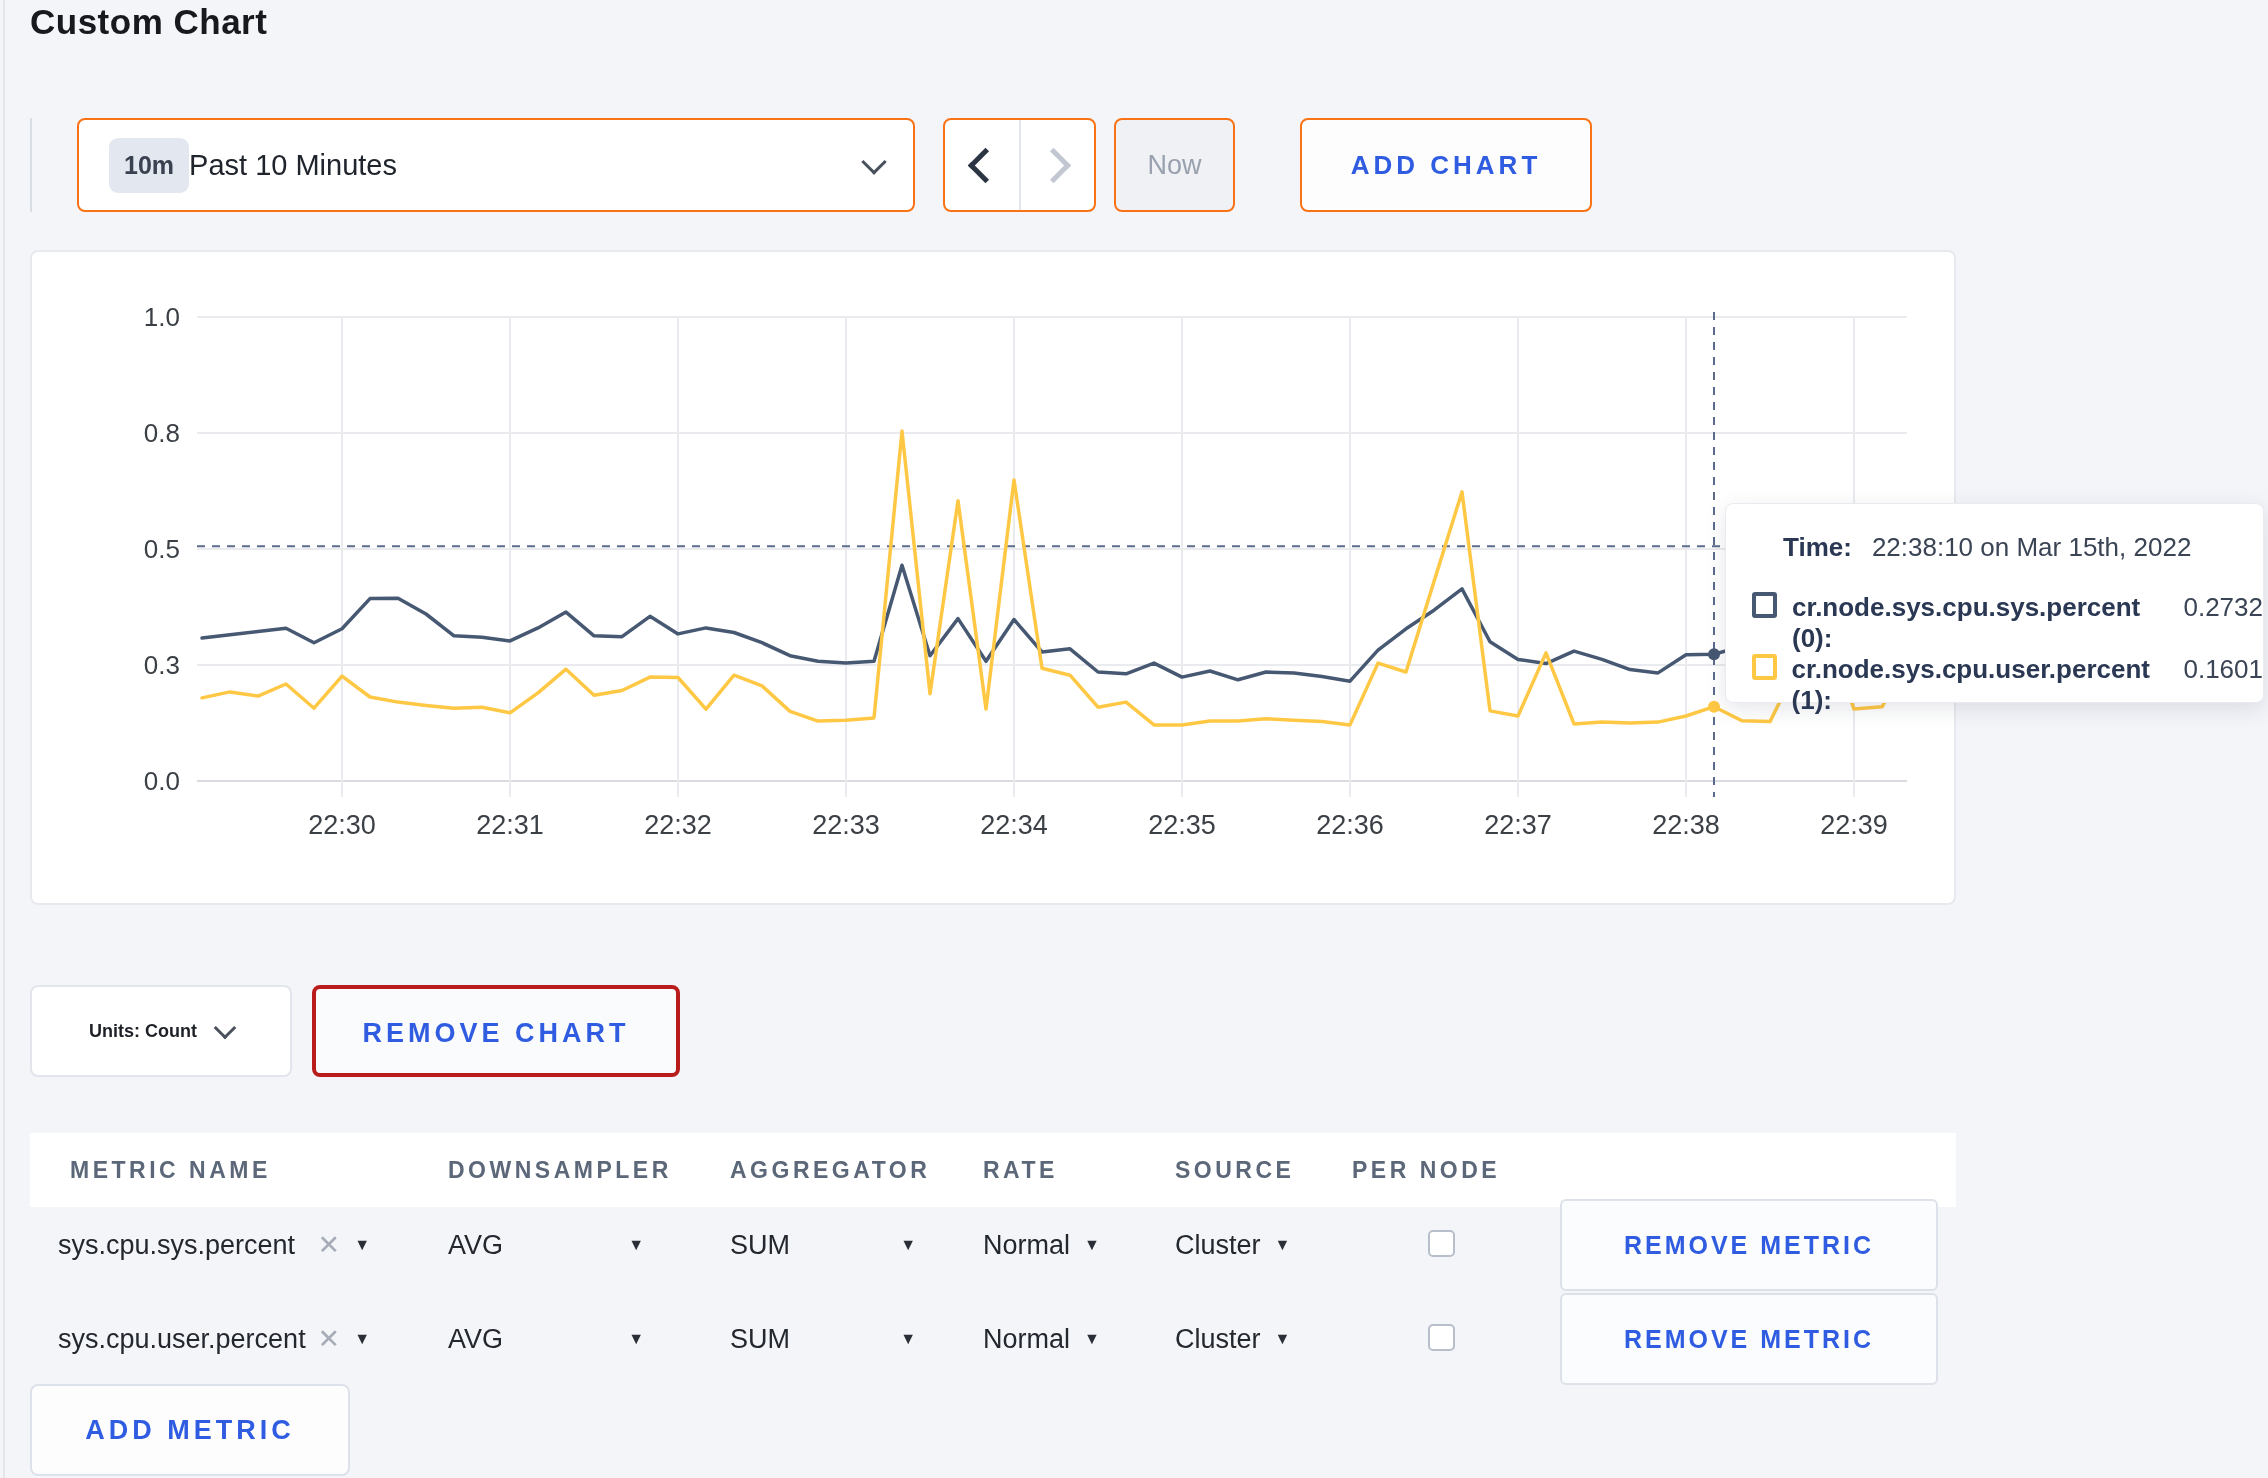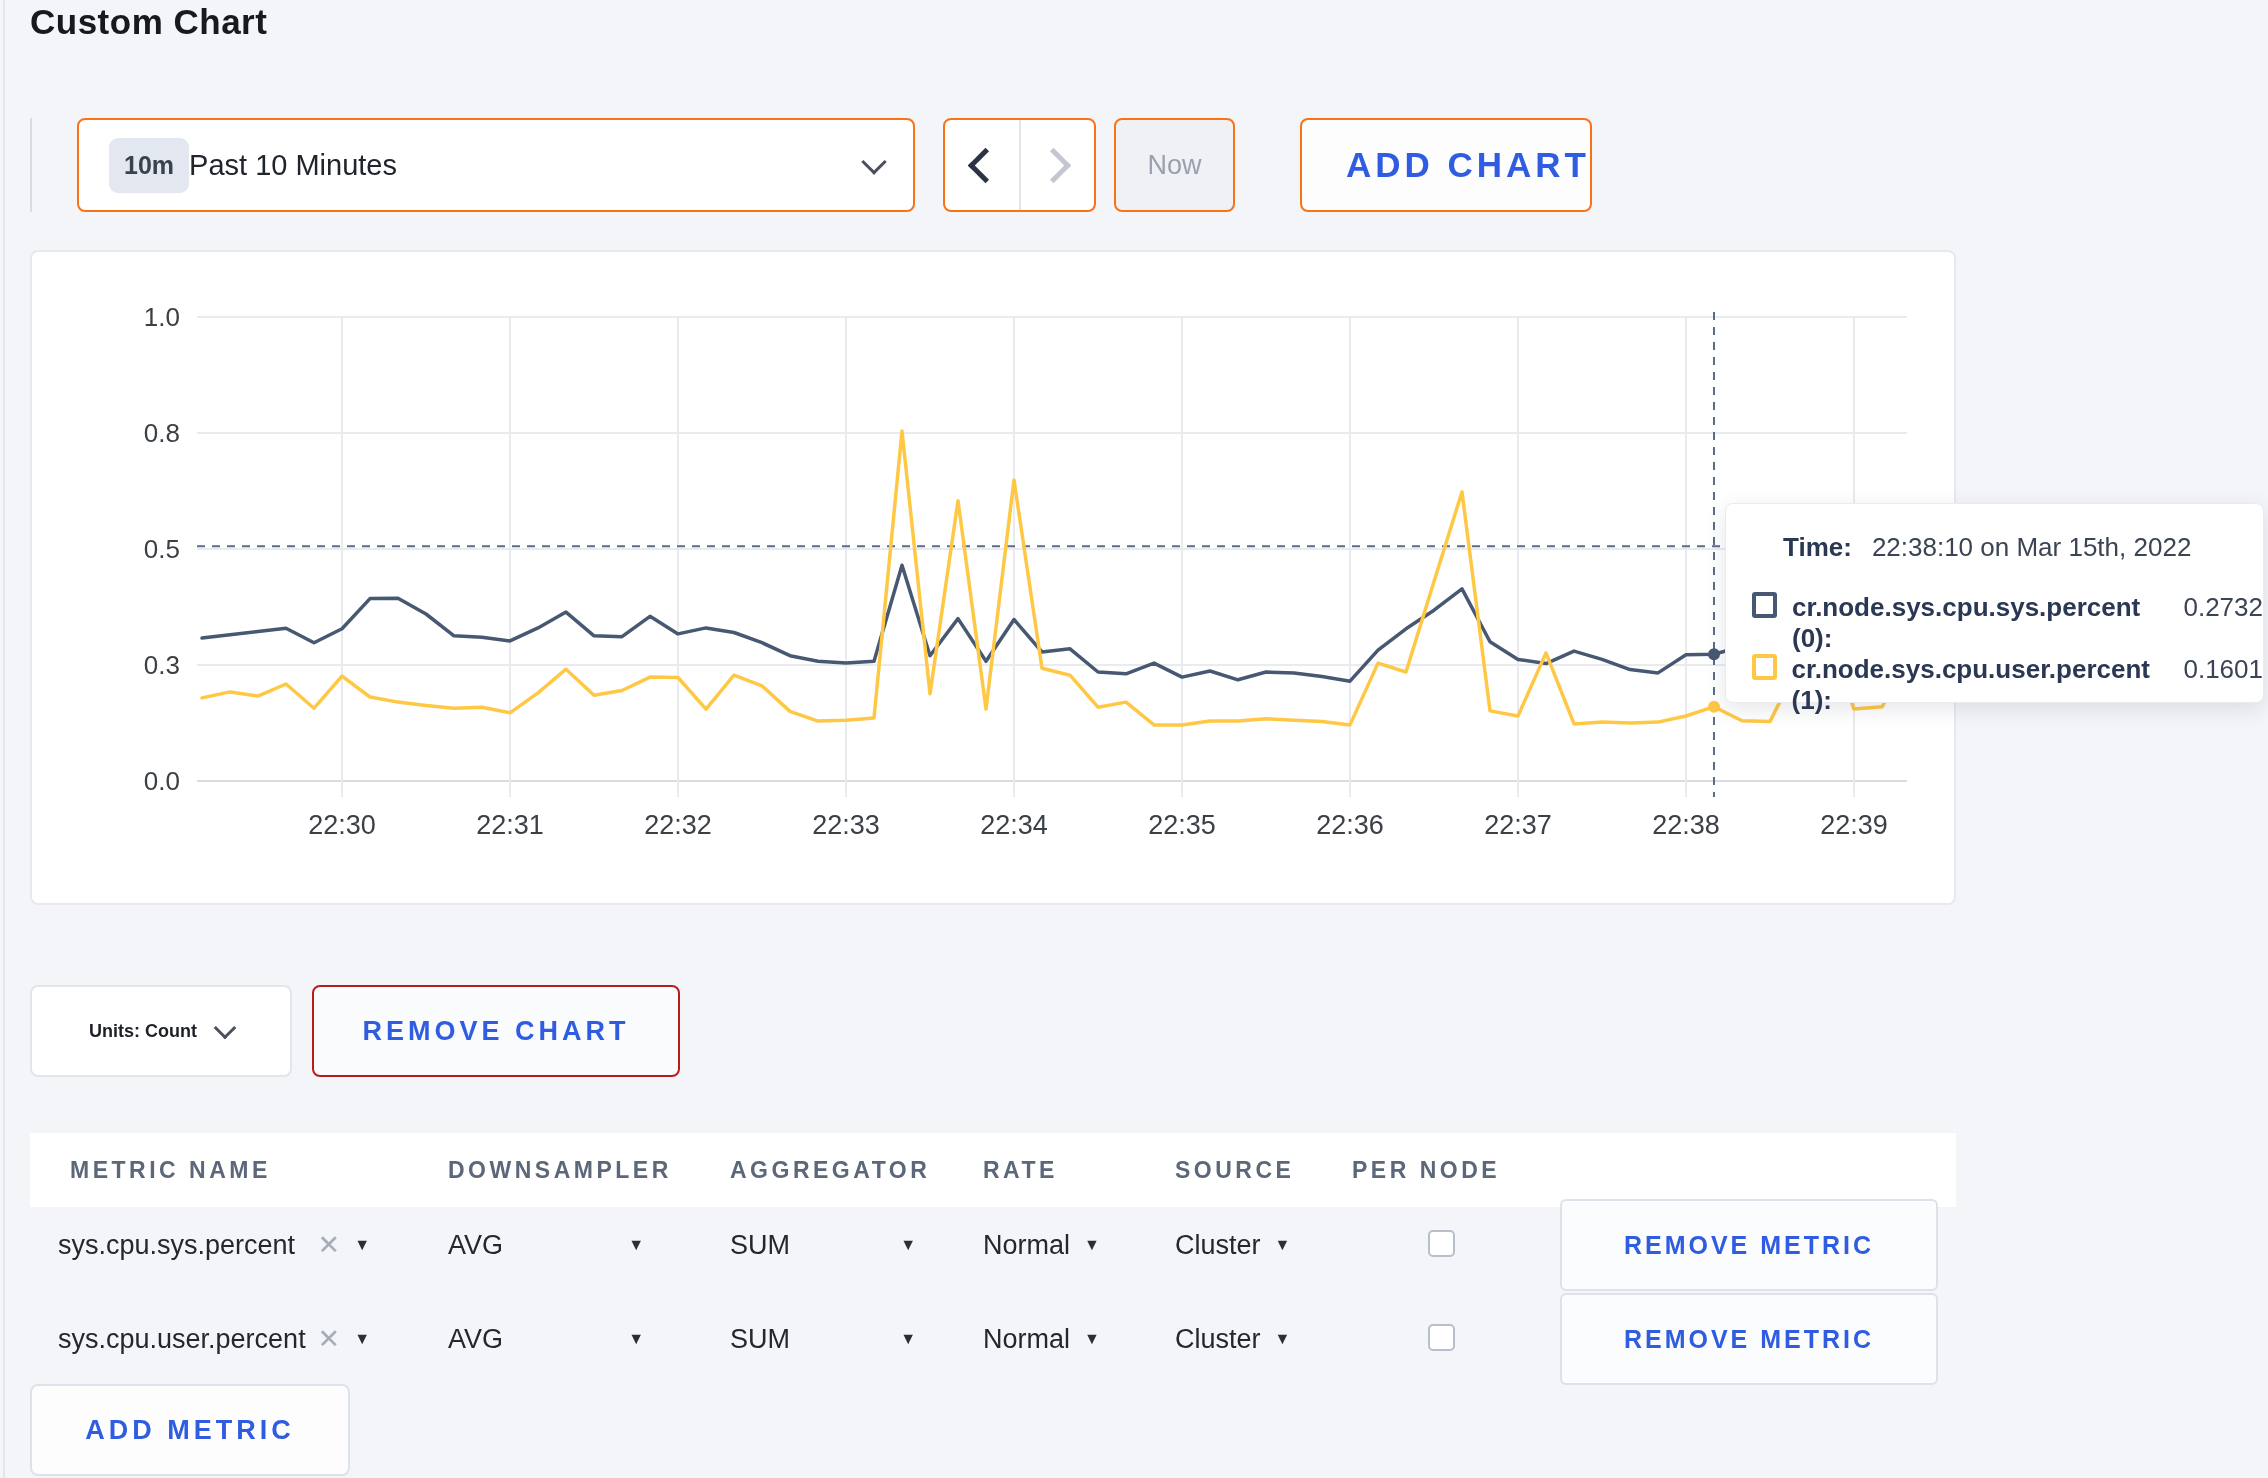--- a/index.html
+++ b/index.html
@@ -22,7 +22,7 @@
   .chev-left{width:20px;height:20px;border-left:5px solid #2b3442;border-bottom:5px solid #2b3442;transform:rotate(45deg);margin-left:8px;}
   .chev-right{width:20px;height:20px;border-right:5px solid #c2c7d2;border-top:5px solid #c2c7d2;transform:rotate(45deg);margin-right:8px;}
   .now-btn{left:1114px;width:121px;background:#eff1f5;color:#99a1ae;font-size:27px;text-align:center;line-height:90px;cursor:default;}
-  .add-chart-btn{left:1300px;width:292px;background:#fdfdfe;color:#2f5ce0;font-size:35px;font-weight:600;letter-spacing:4px;text-align:right;line-height:90px;cursor:pointer;}
+  .add-chart-btn{left:1300px;width:292px;background:#fdfdfe;color:#2f5ce0;font-size:26px;font-weight:600;letter-spacing:4px;text-align:center;line-height:90px;cursor:pointer;}
   
   .chart-card{position:absolute;left:30px;top:250px;width:1926px;height:655px;background:#fff;border:2px solid #e7e9ee;border-radius:8px;box-sizing:border-box;}
   .chart-card svg{display:block;}

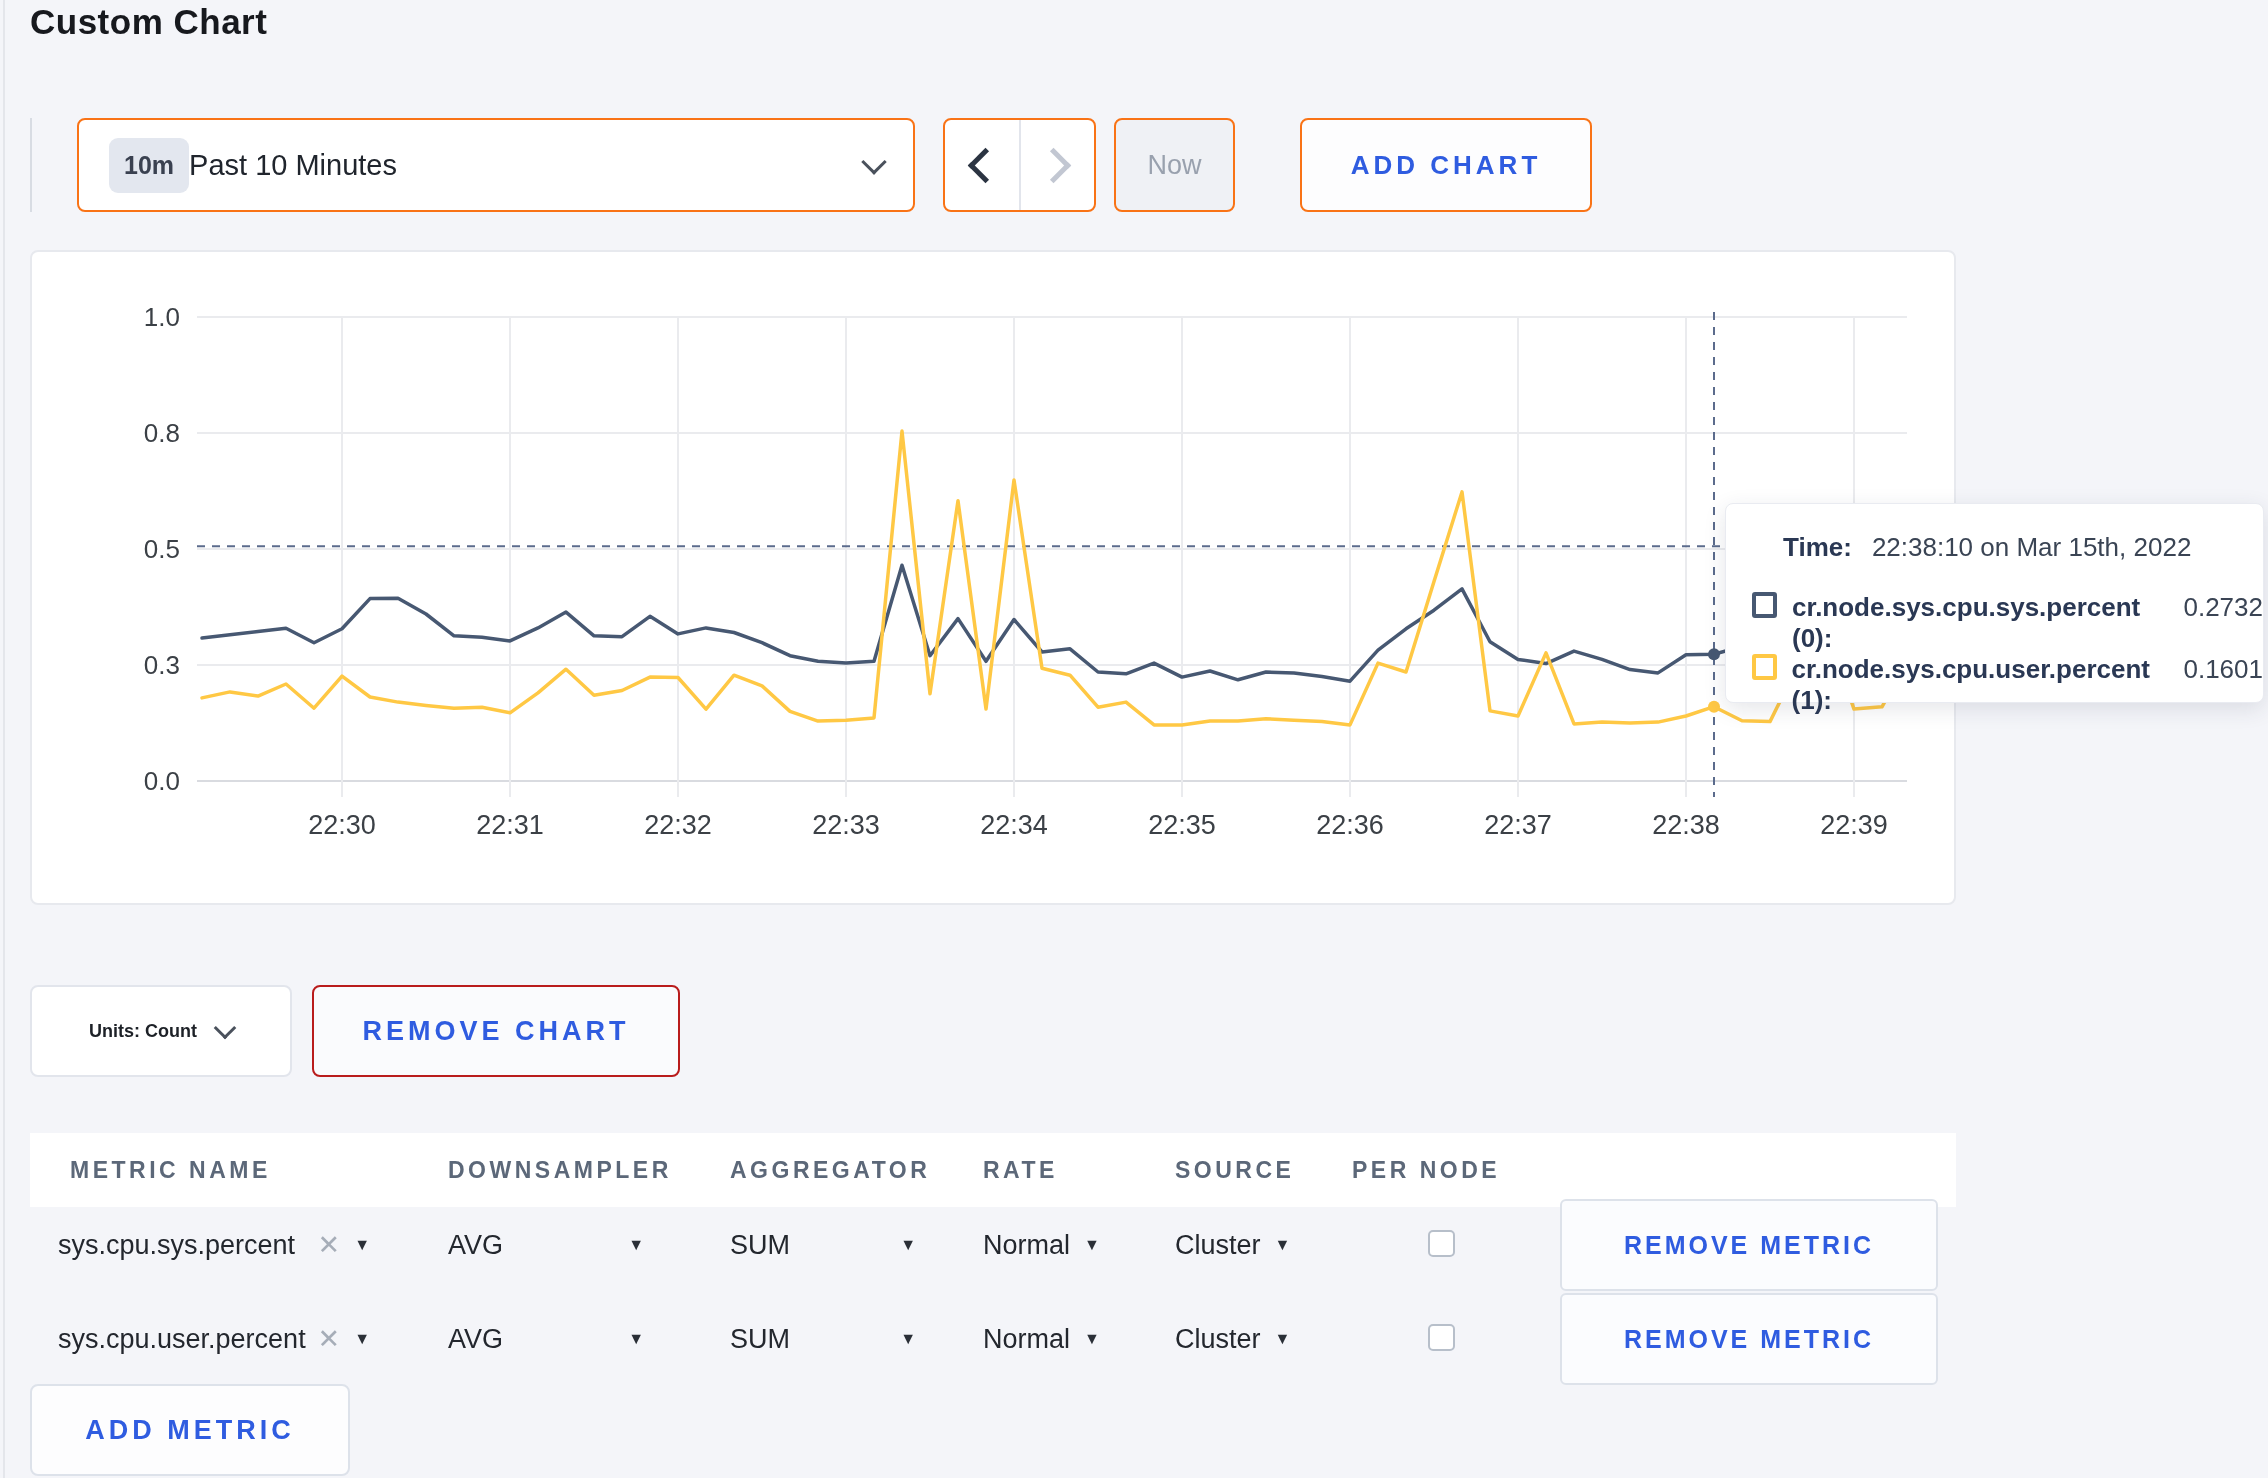--- a/index.html
+++ b/index.html
@@ -42,7 +42,7 @@
              display:flex;align-items:center;justify-content:center;gap:20px;cursor:pointer;}
   .units-btn .u-lbl{font-size:18px;font-weight:bold;color:#1d2127;}
   .units-btn .chev-down{margin:0;margin-top:-6px;width:13px;height:13px;}
-  .remove-chart-btn{position:absolute;left:312px;top:985px;width:368px;height:92px;box-sizing:border-box;background:#fafbfd;border:2px solid #b91c1c;border-radius:8px;
+  .remove-chart-btn{position:absolute;left:312px;top:985px;width:368px;height:92px;box-sizing:border-box;background:#fafbfd;border:4px solid #b91c1c;border-radius:8px;
              color:#2f5ce0;font-size:27px;font-weight:600;letter-spacing:4px;text-align:center;line-height:88px;cursor:pointer;}
   
   .thead{position:absolute;left:30px;top:1133px;width:1926px;height:74px;background:#fff;}

